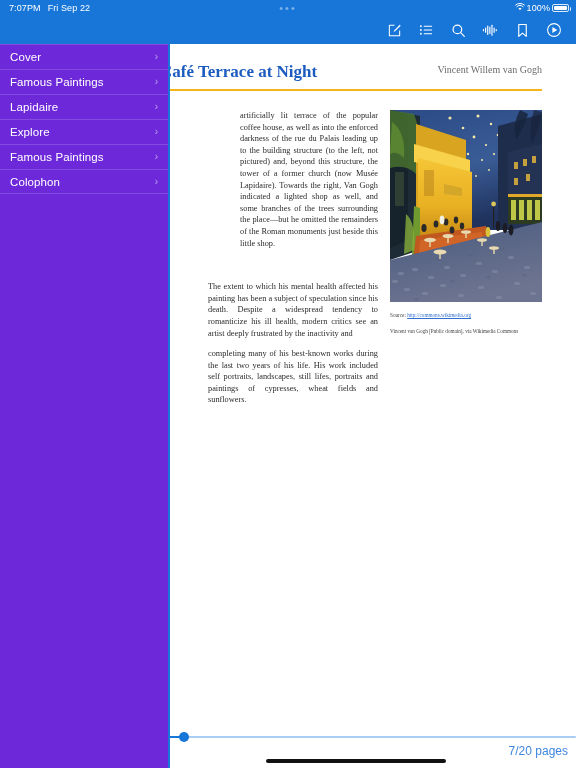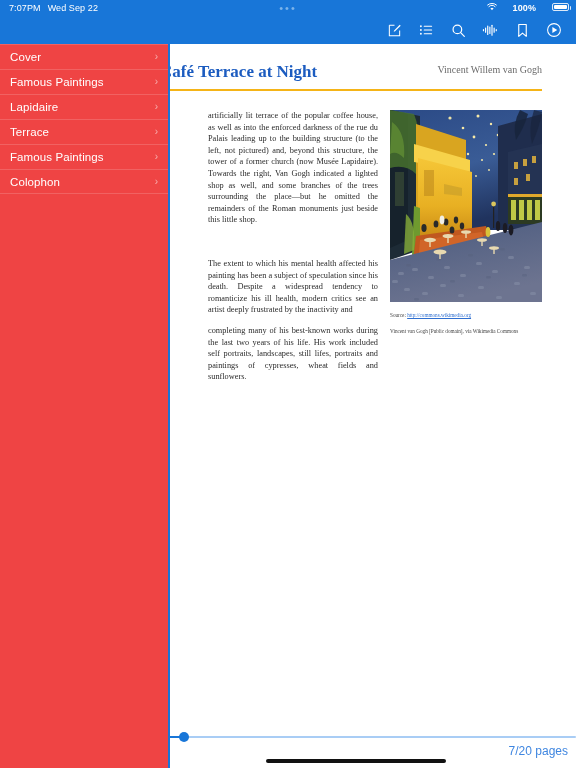--- a/index.html
+++ b/index.html
@@ -162,7 +162,7 @@
 <div id="status-bar">
   <div id="status-left">
     <span>7:07PM</span>
-    <span>Wed Sep 22</span>
+    <span>Fri Sep 22</span>
   </div>
   <div id="status-center">•••</div>
   <div id="status-right">

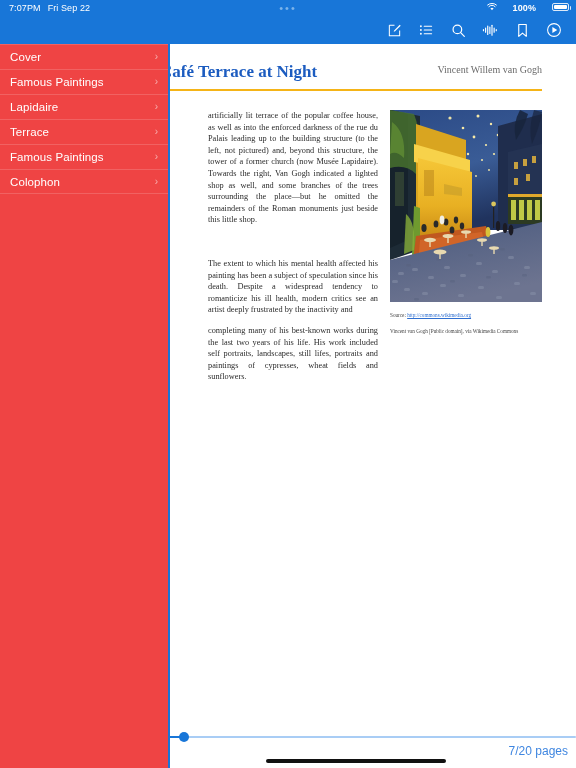--- a/index.html
+++ b/index.html
@@ -21,7 +21,7 @@
   #status-left{position:absolute;left:9px;display:flex;gap:7px;align-items:center;}
   #status-center{position:absolute;left:0;width:576px;text-align:center;
       font-size:11px;letter-spacing:2px;color:#7cb4ea;line-height:16px;}
-  #status-right{position:absolute;right:7px;display:flex;gap:16px;font-weight:bold;}
+  #status-right{position:absolute;right:7px;display:flex;gap:2px;align-items:center;}
   .wifi-glyph{font-size:9px;line-height:1;}
   .battery{
     display:inline-block;width:17px;height:8px;border:1px solid rgba(255,255,255,.85);

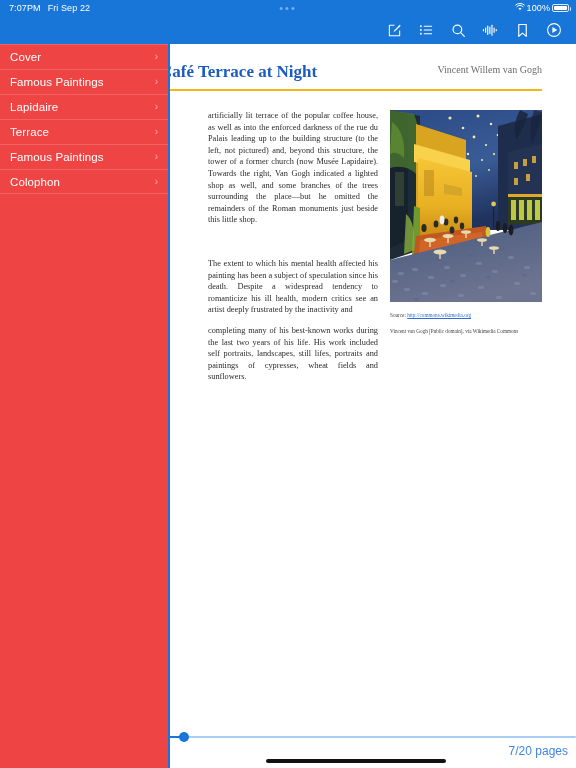--- a/index.html
+++ b/index.html
@@ -49,7 +49,7 @@
   
   #sidebar{
     position:absolute;left:0;top:16px;width:168px;height:752px;
-    background:#ef4444;z-index:30;
+    background:#6d28d9;z-index:30;
     display:flex;flex-direction:column;
   }
   #sidebar-header{

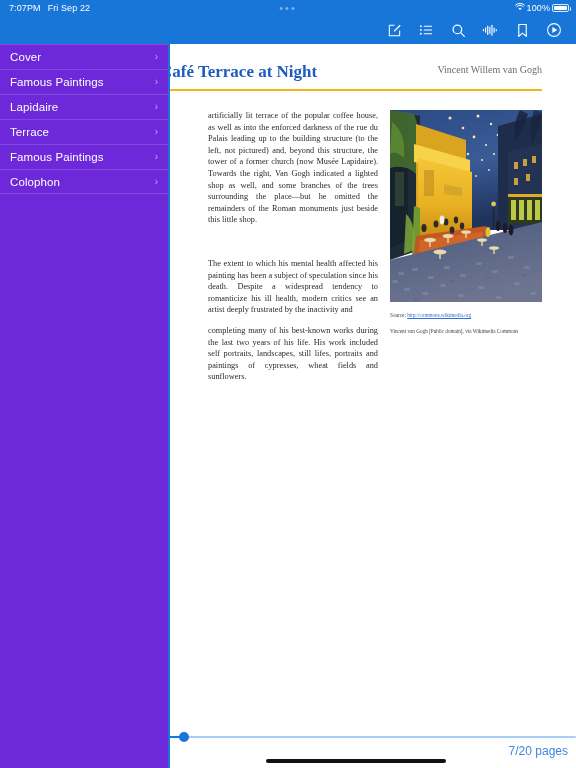--- a/index.html
+++ b/index.html
@@ -115,7 +115,7 @@
   #col-mid{left:40px;width:170px;}
   #col-right{left:222px;width:152px;}
   .col p{margin:0 0 9px 0;}
-  .col p.tight{margin-bottom:0;}
+  .col p.tight{margin-bottom:0;margin-left:32px;}
 
   
   #figure{position:relative;width:152px;}

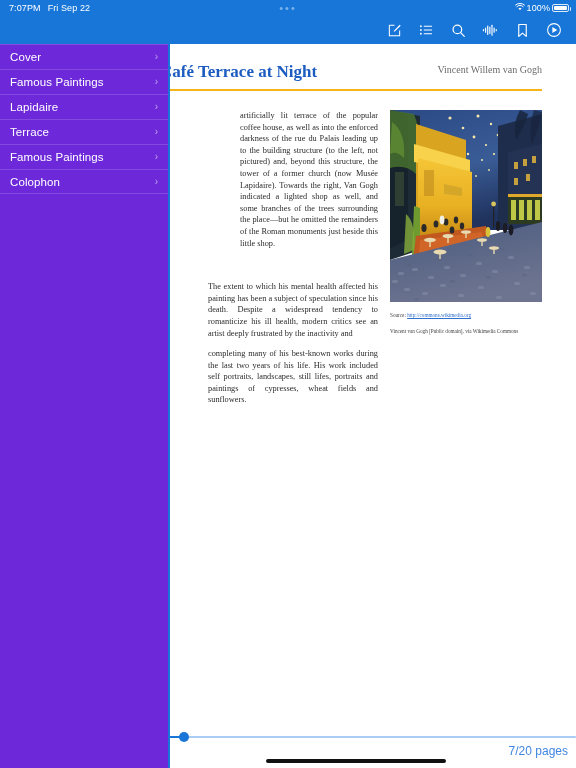--- a/index.html
+++ b/index.html
@@ -263,7 +263,7 @@
     </div>
 
     <div class="side-item">
-      <span class="side-label">Terrace</span>
+      <span class="side-label">Explore</span>
       <span class="side-chev">›</span>
     </div>
 

